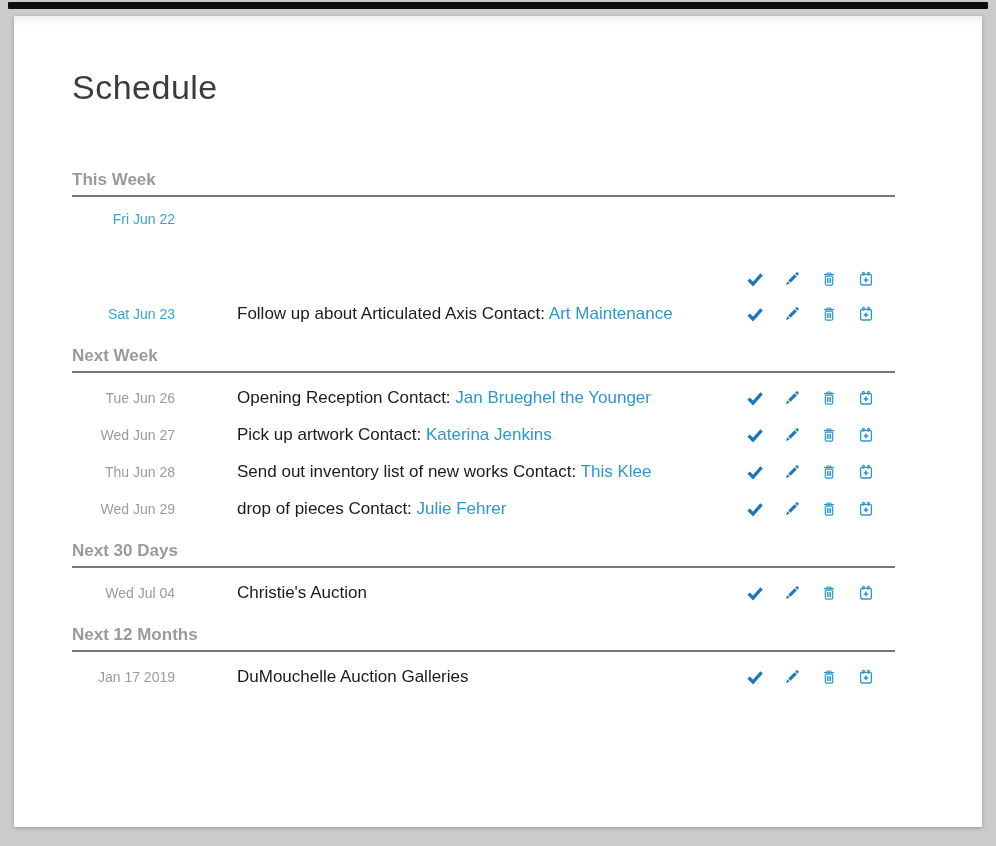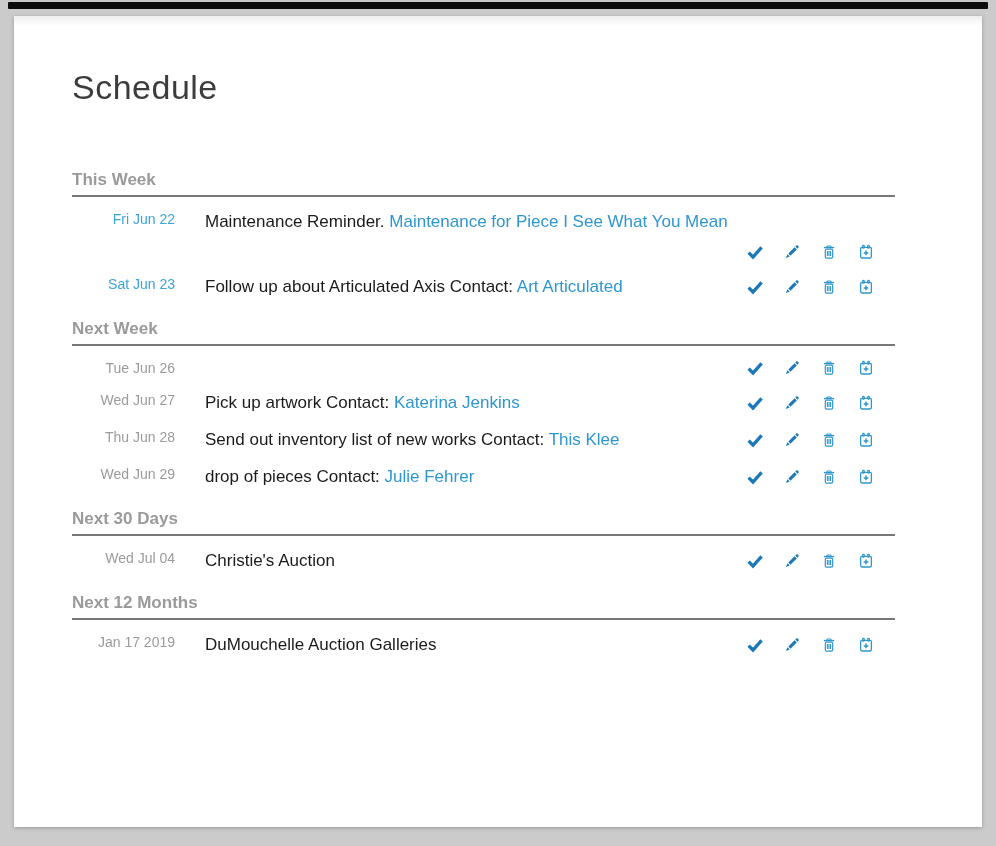--- a/index.html
+++ b/index.html
@@ -42,8 +42,9 @@
   }
   .rows{padding-top:6px;}
   .row{
-    display:flex;align-items:flex-start;
+    display:flex;align-items:center;
     padding:8px 0;
+    gap:32px;
   }
   .row.stacked{flex-wrap:wrap;}
   .date{

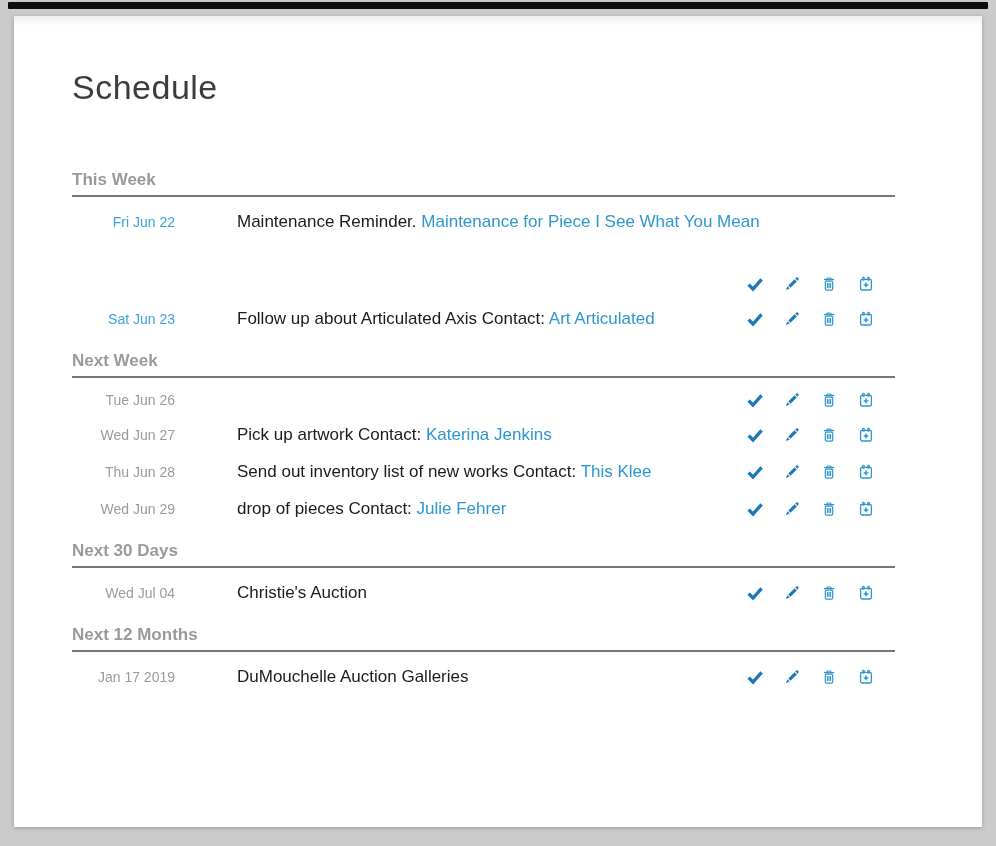--- a/index.html
+++ b/index.html
@@ -87,7 +87,6 @@
       <div class="rows">
         <div class="row stacked">
           <div class="date blue">Fri Jun 22</div>
-          <div class="desc"><span>Maintenance Reminder. </span><a>Maintenance for Piece I See What You Mean</a></div>
           <div class="icons">
   <button class="icon-btn" title="">
     <span>

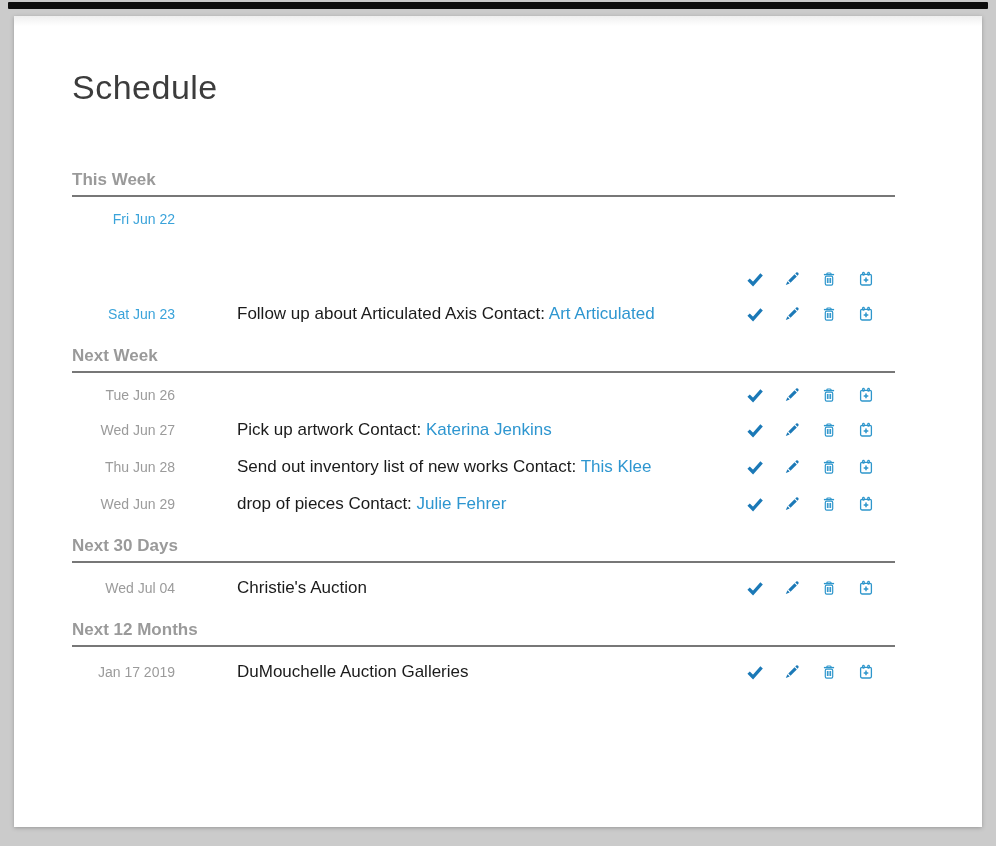--- a/index.html
+++ b/index.html
@@ -130,7 +130,7 @@
         </div>
         <div class="row">
           <div class="date blue">Sat Jun 23</div>
-          <div class="desc"><span>Follow up about Articulated Axis Contact: </span><a>Art Articulated</a></div>
+          <div class="desc"><span>Follow up about Articulated Axis Contact: </span><a>Art Maintenance</a></div>
           <div class="icons">
   <button class="icon-btn" title="">
     <span>

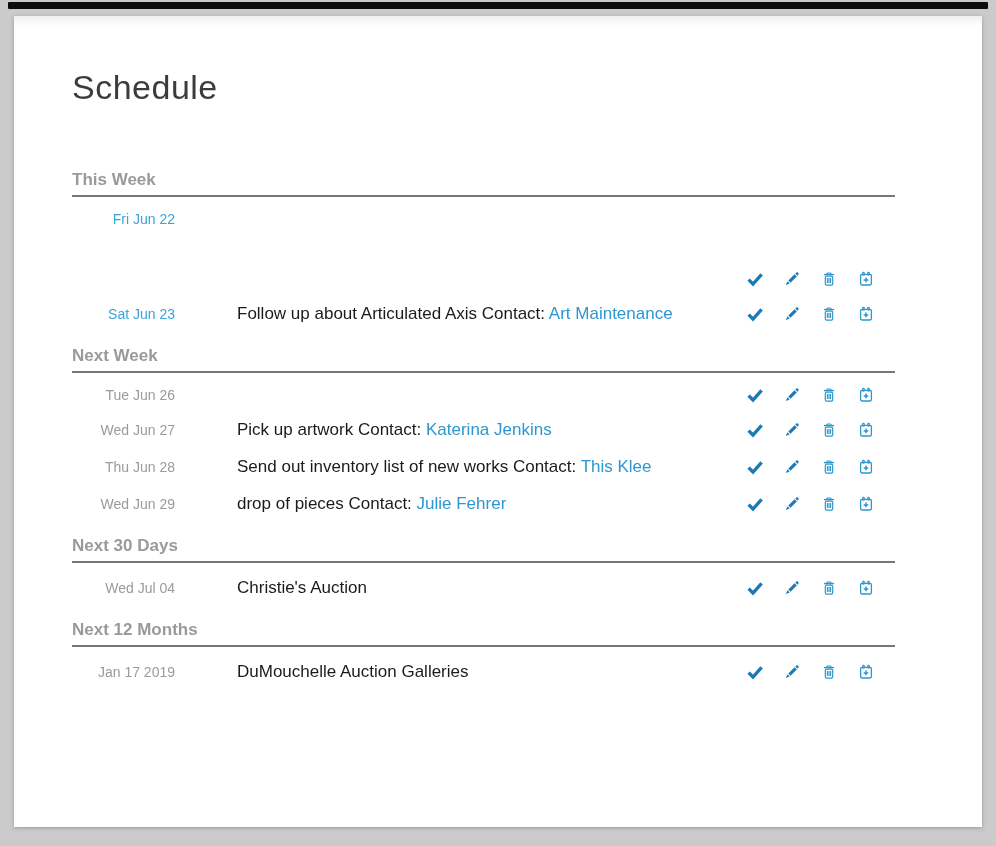--- a/index.html
+++ b/index.html
@@ -180,6 +180,7 @@
       <div class="rows">
         <div class="row">
           <div class="date">Tue Jun 26</div>
+          <div class="desc"><span>Opening Reception Contact: </span><a>Jan Brueghel the Younger</a></div>
           <div class="icons">
   <button class="icon-btn" title="">
     <span>

